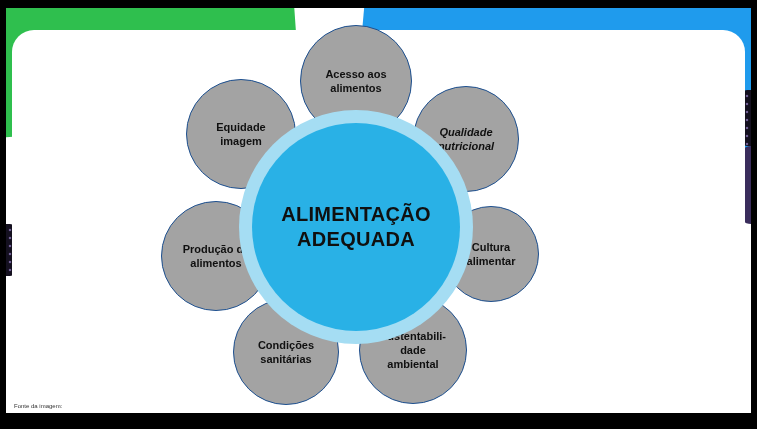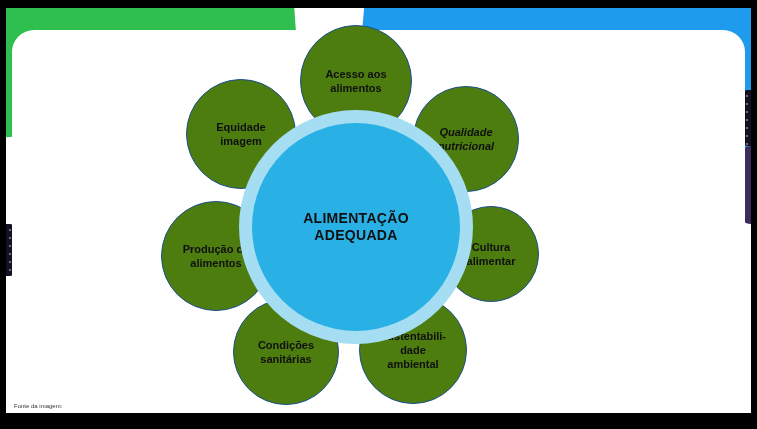--- a/index.html
+++ b/index.html
@@ -122,7 +122,7 @@
     letter-spacing: 0.3px;
   }
   .sat {
-    background: #4d7c0f;
+    background: #a3a3a3;
     border: 1.6px solid #1c4f8f;
     z-index: 1;
   }

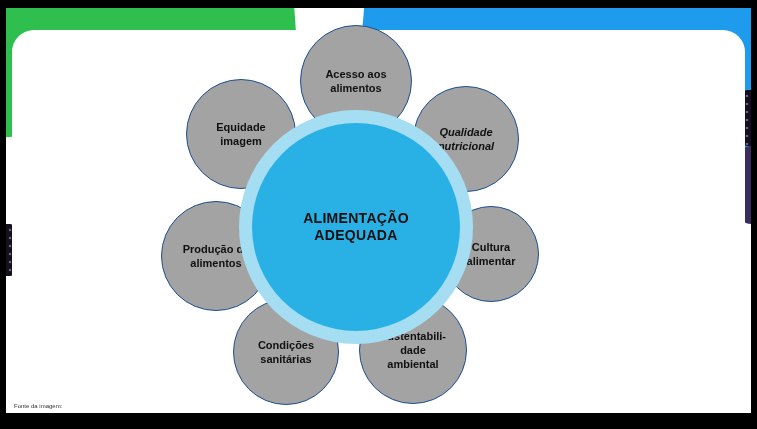--- a/index.html
+++ b/index.html
@@ -114,7 +114,7 @@
     z-index: 3;
   }
   .center-label {
-    font-size: 14px;
+    font-size: 20px;
     font-weight: bold;
     color: #101010;
     line-height: 1.25;

